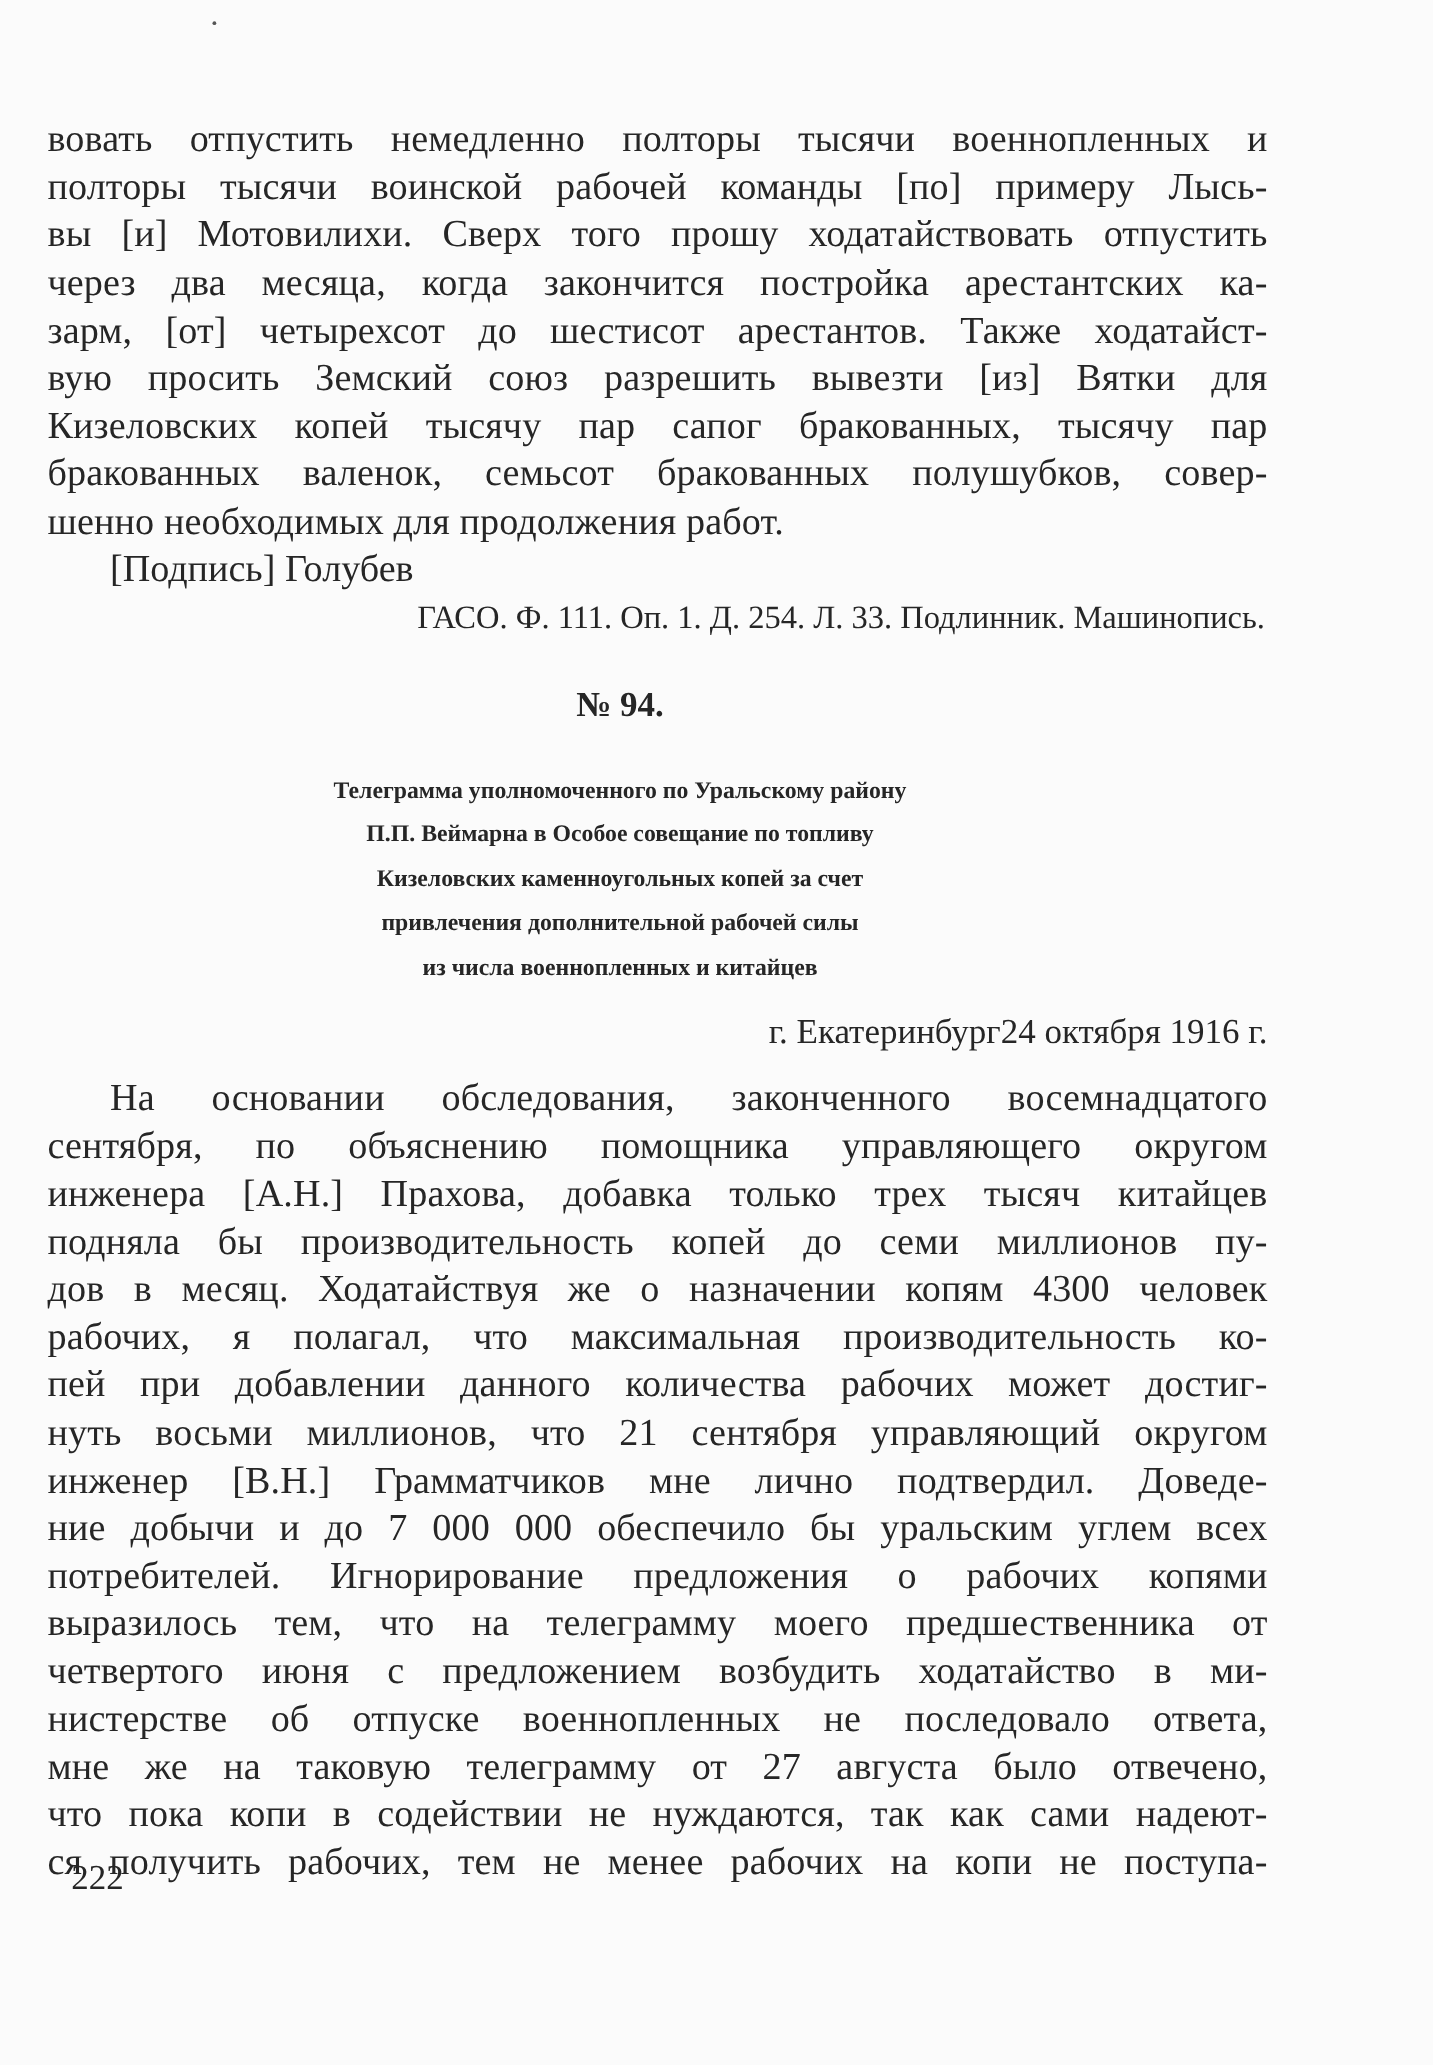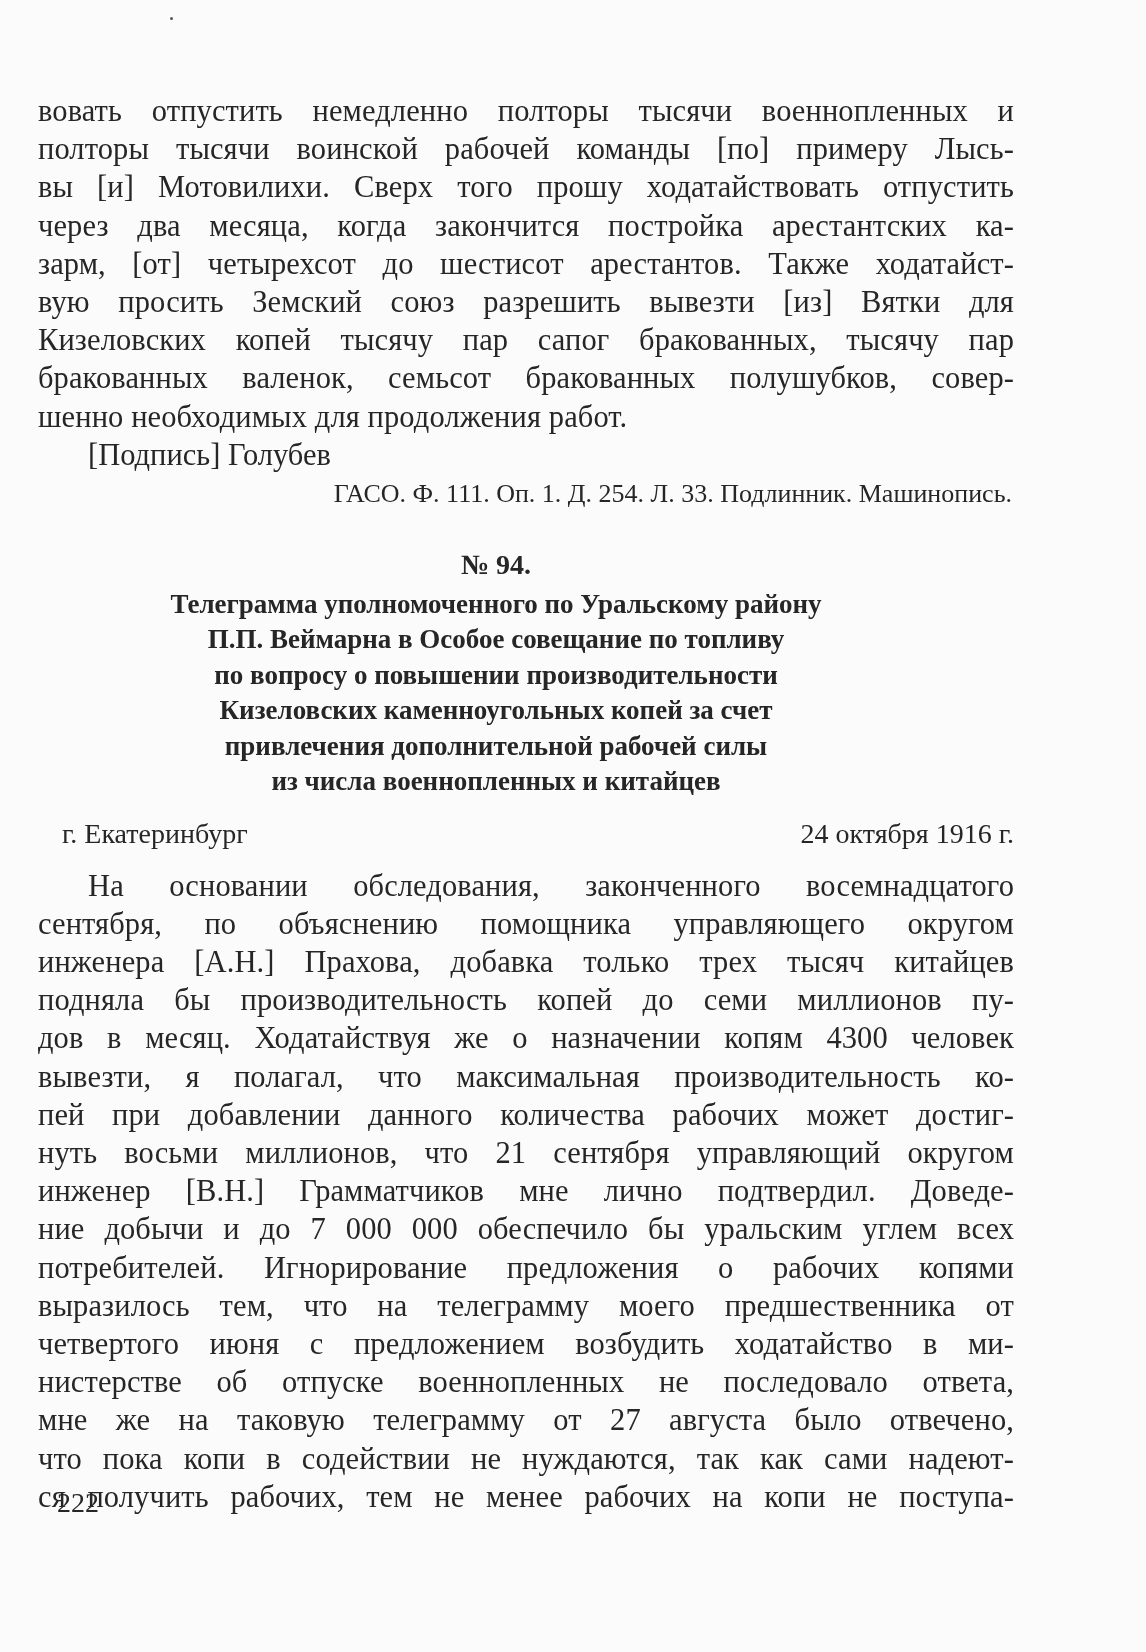--- a/index.html
+++ b/index.html
@@ -59,10 +59,10 @@
       padding-right: 60px;
     }
     .doc-title {
-      margin-top: 4px;
+      margin-top: 32px;
       text-align: center;
       font-weight: bold;
-      font-size: 27px;
+      font-size: 19px;
       line-height: 35.5px;
       padding-right: 60px;
     }

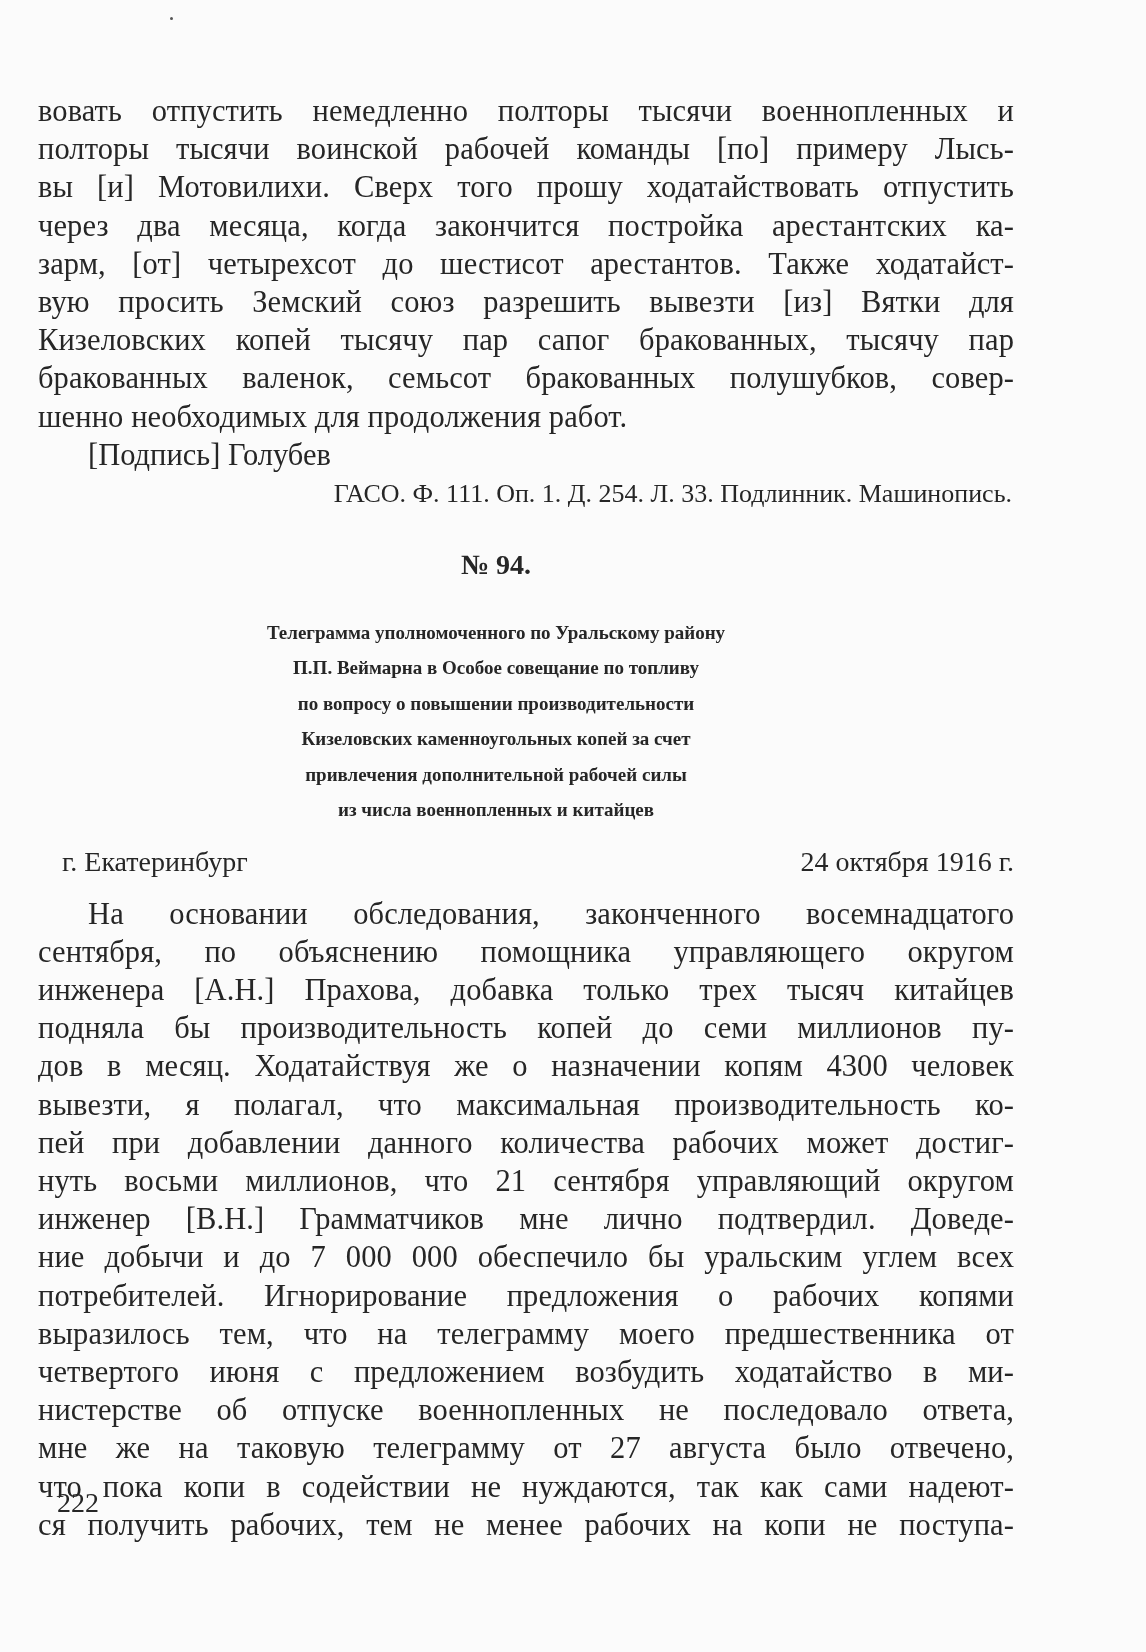--- a/index.html
+++ b/index.html
@@ -123,7 +123,6 @@
   <div class="doc-title">
     <span>Телеграмма уполномоченного по Уральскому району</span>
     <span>П.П. Веймарна в Особое совещание по топливу</span>
-    <span>по вопросу о повышении производительности</span>
     <span>Кизеловских каменноугольных копей за счет</span>
     <span>привлечения дополнительной рабочей силы</span>
     <span>из числа военнопленных и китайцев</span>

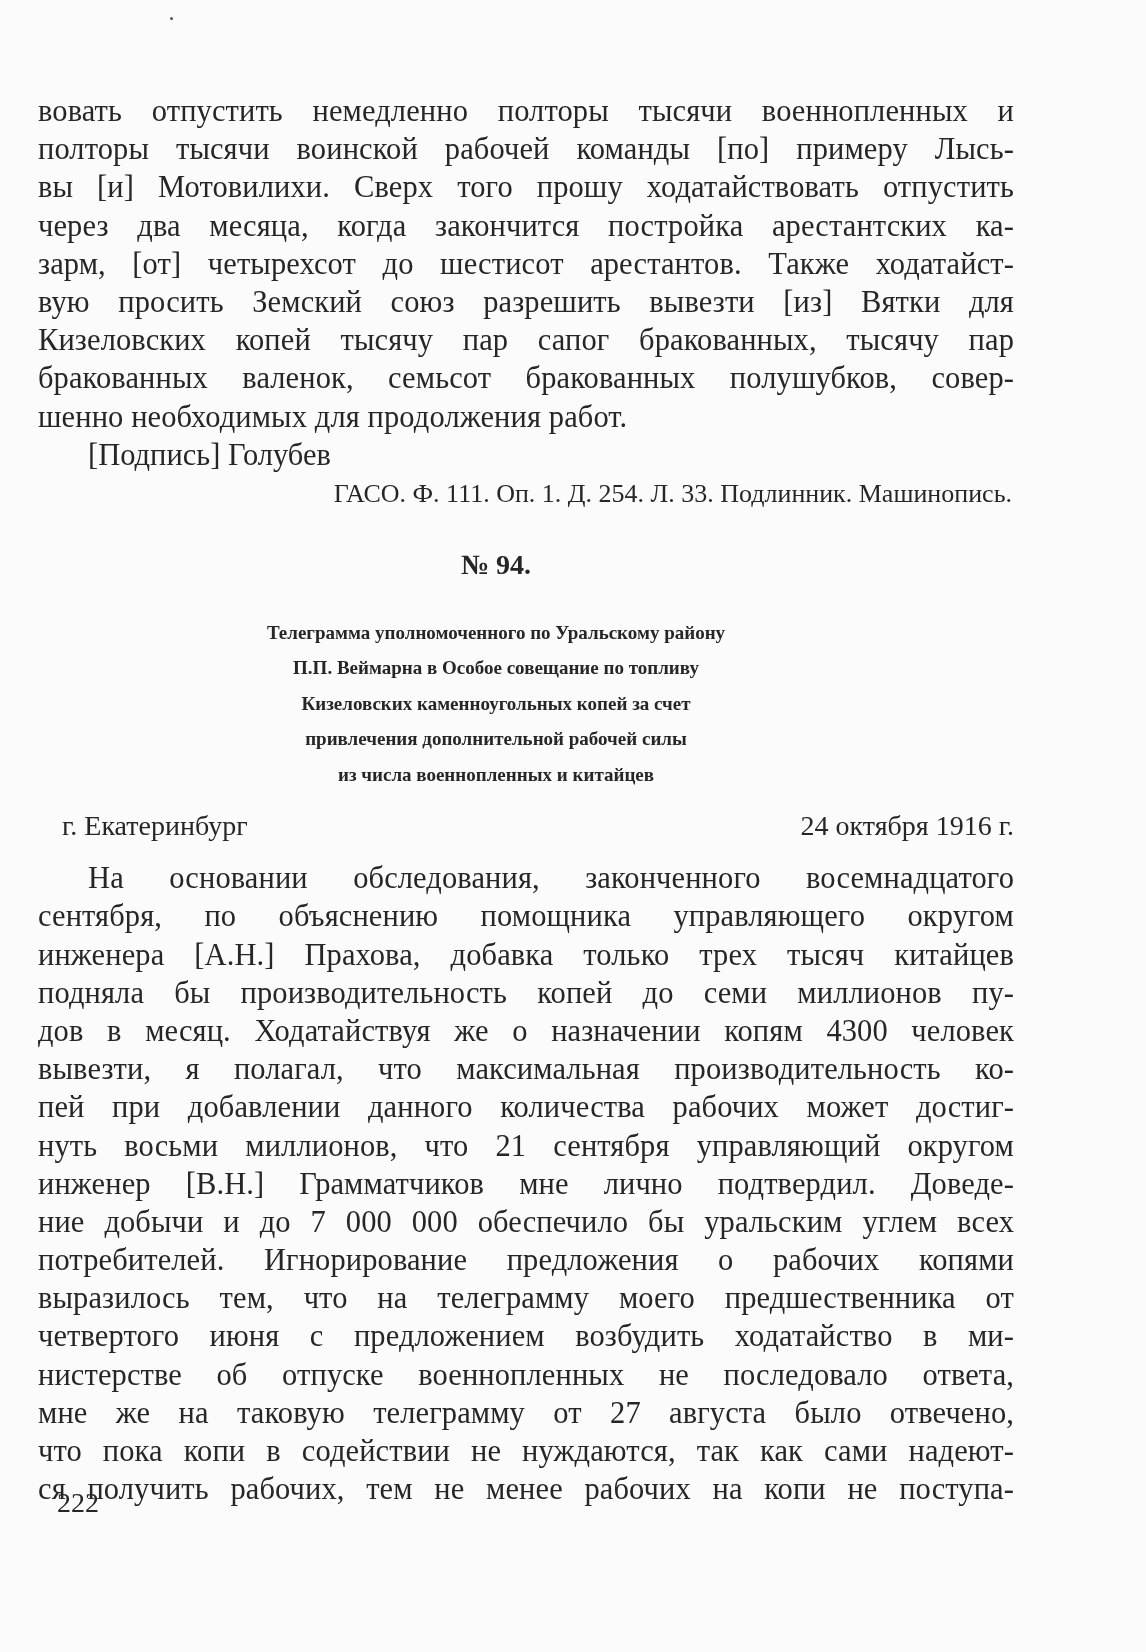--- a/index.html
+++ b/index.html
@@ -70,10 +70,9 @@
     .place-date {
       margin-top: 16px;
       display: flex;
-      justify-content: space-between;
+      justify-content: flex-end;
       font-size: 28px;
       line-height: 36px;
-      margin-left: 24px;
     }
     .body-text {
       margin-top: 15px;

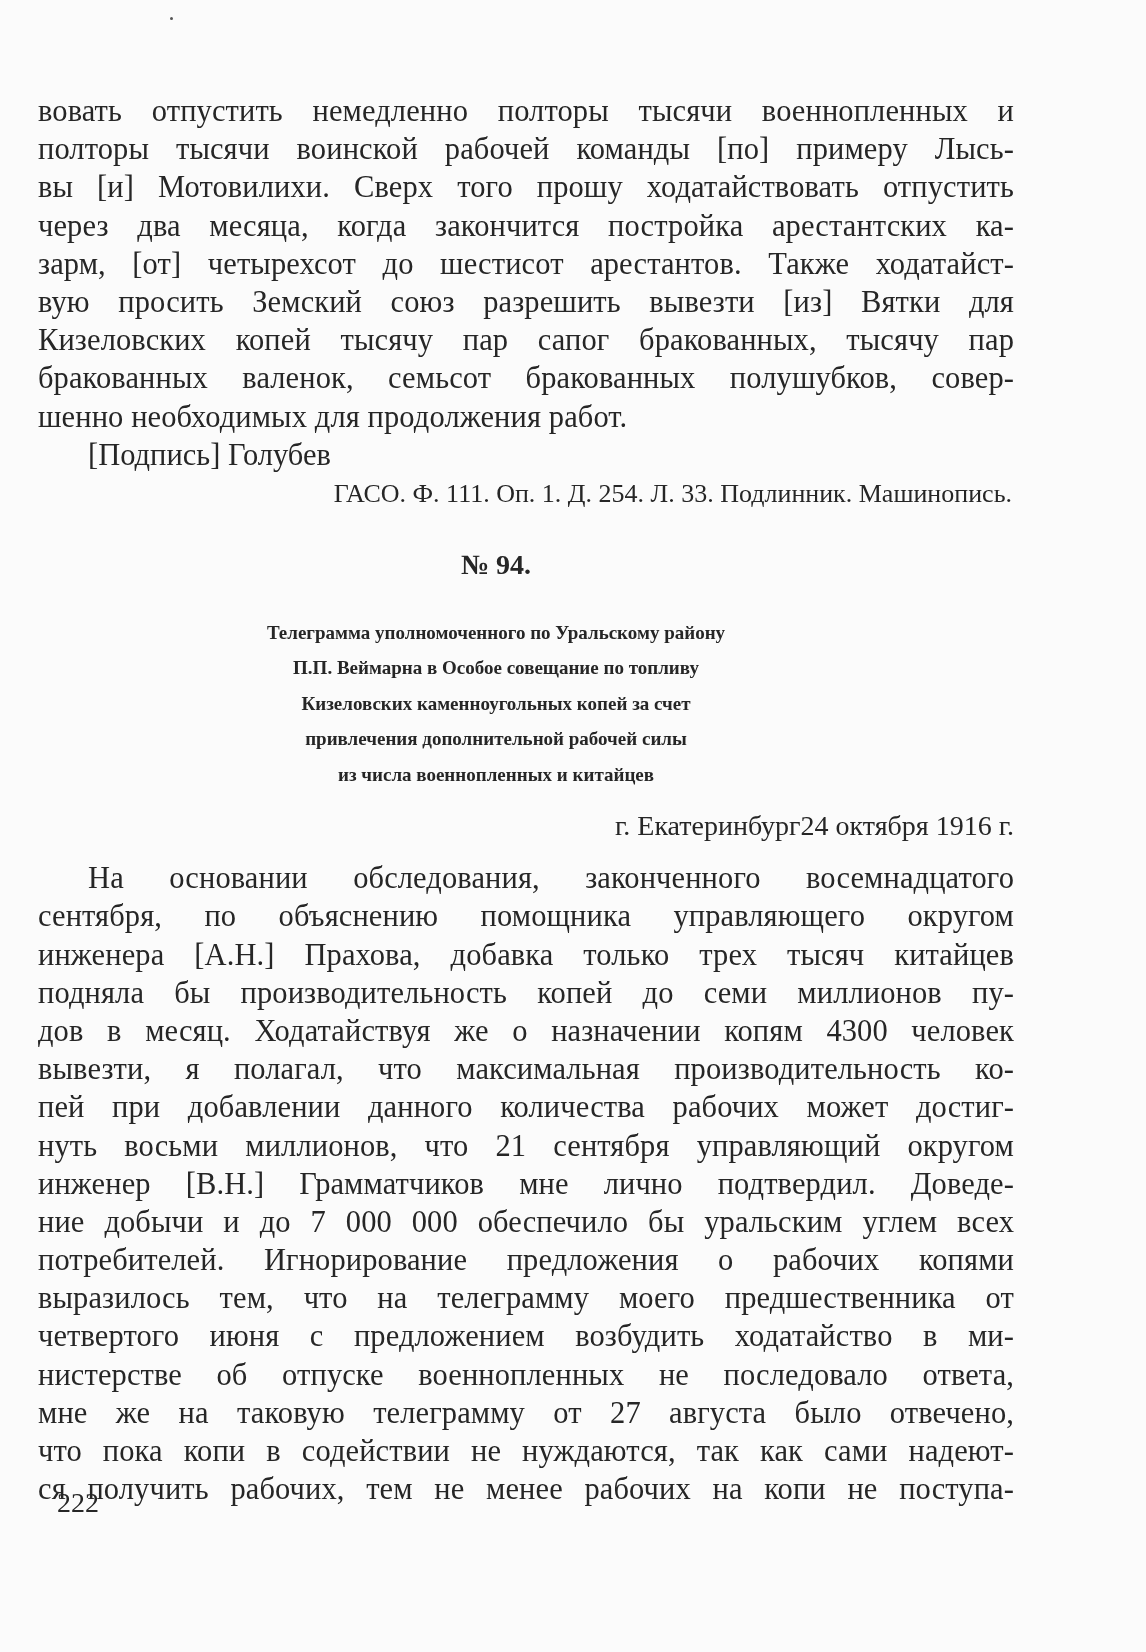--- a/index.html
+++ b/index.html
@@ -138,7 +138,7 @@
     <span class="line">инженера [А.Н.] Прахова, добавка только трех тысяч китайцев</span>
     <span class="line">подняла бы производительность копей до семи миллионов пу-</span>
     <span class="line">дов в месяц. Ходатайствуя же о назначении копям 4300 человек</span>
-    <span class="line">вывезти, я полагал, что максимальная производительность ко-</span>
+    <span class="line">рабочих, я полагал, что максимальная производительность ко-</span>
     <span class="line">пей при добавлении данного количества рабочих может достиг-</span>
     <span class="line">нуть восьми миллионов, что 21 сентября управляющий округом</span>
     <span class="line">инженер [В.Н.] Грамматчиков мне лично подтвердил. Доведе-</span>

